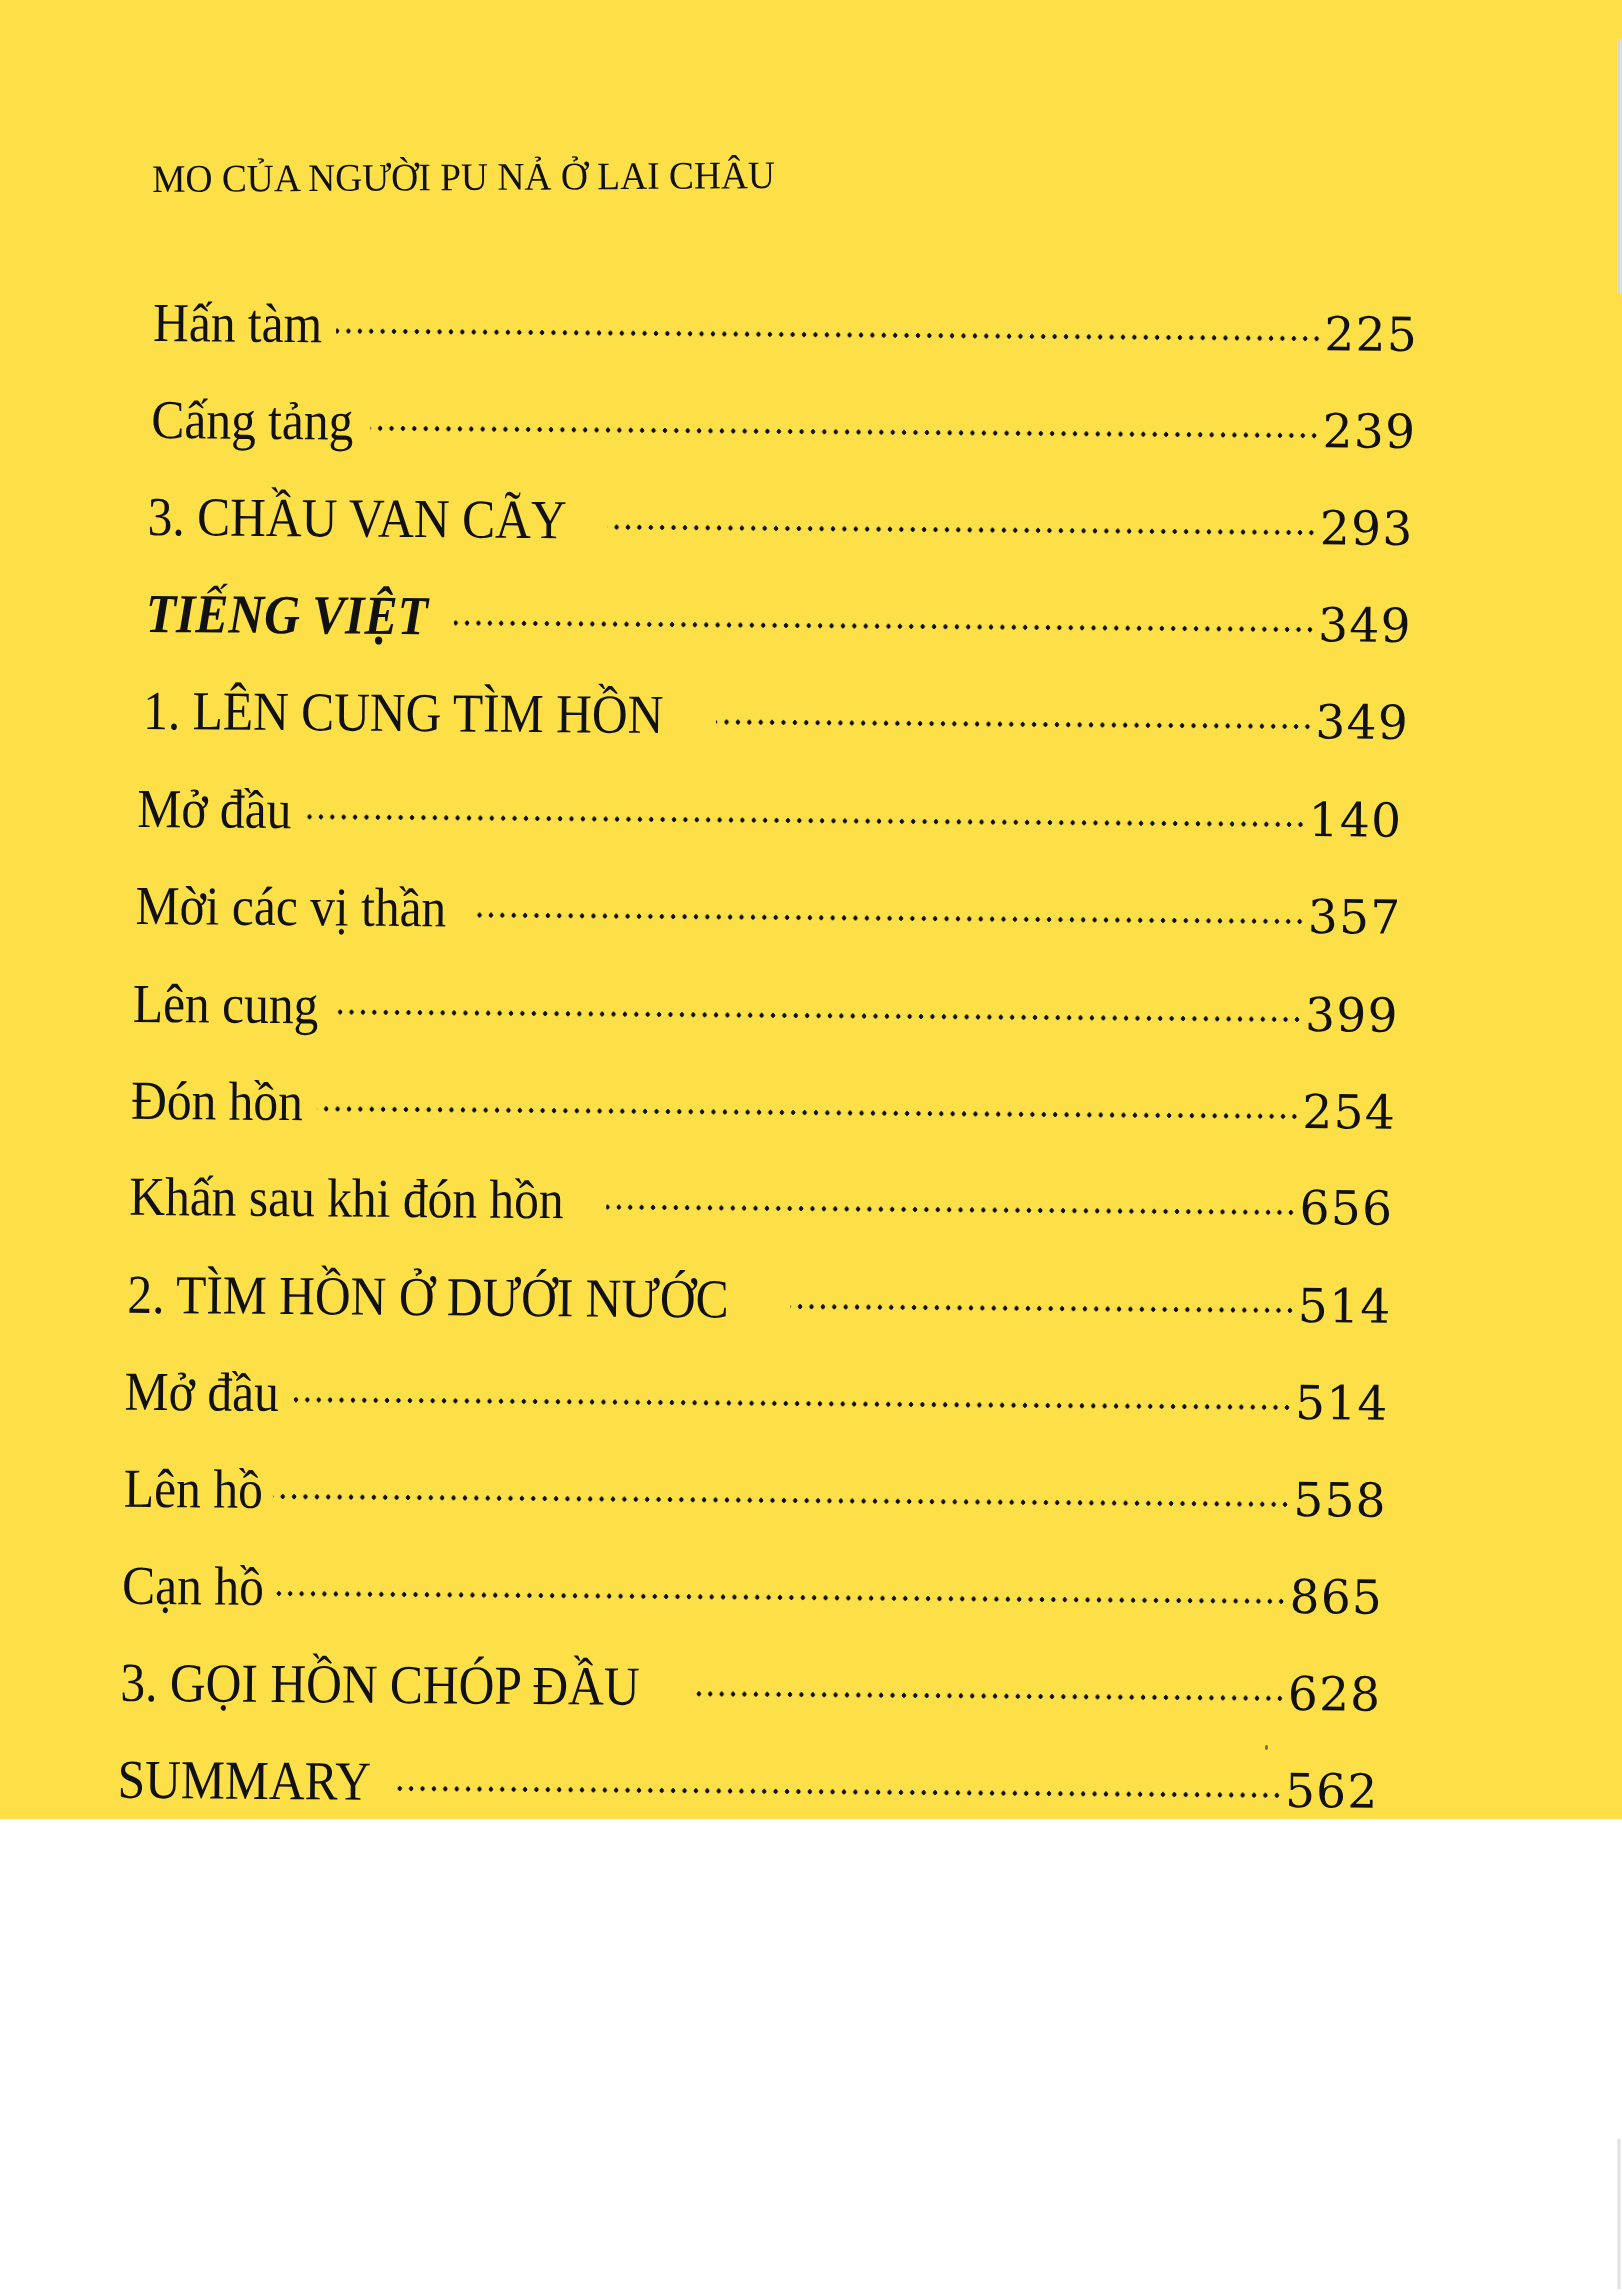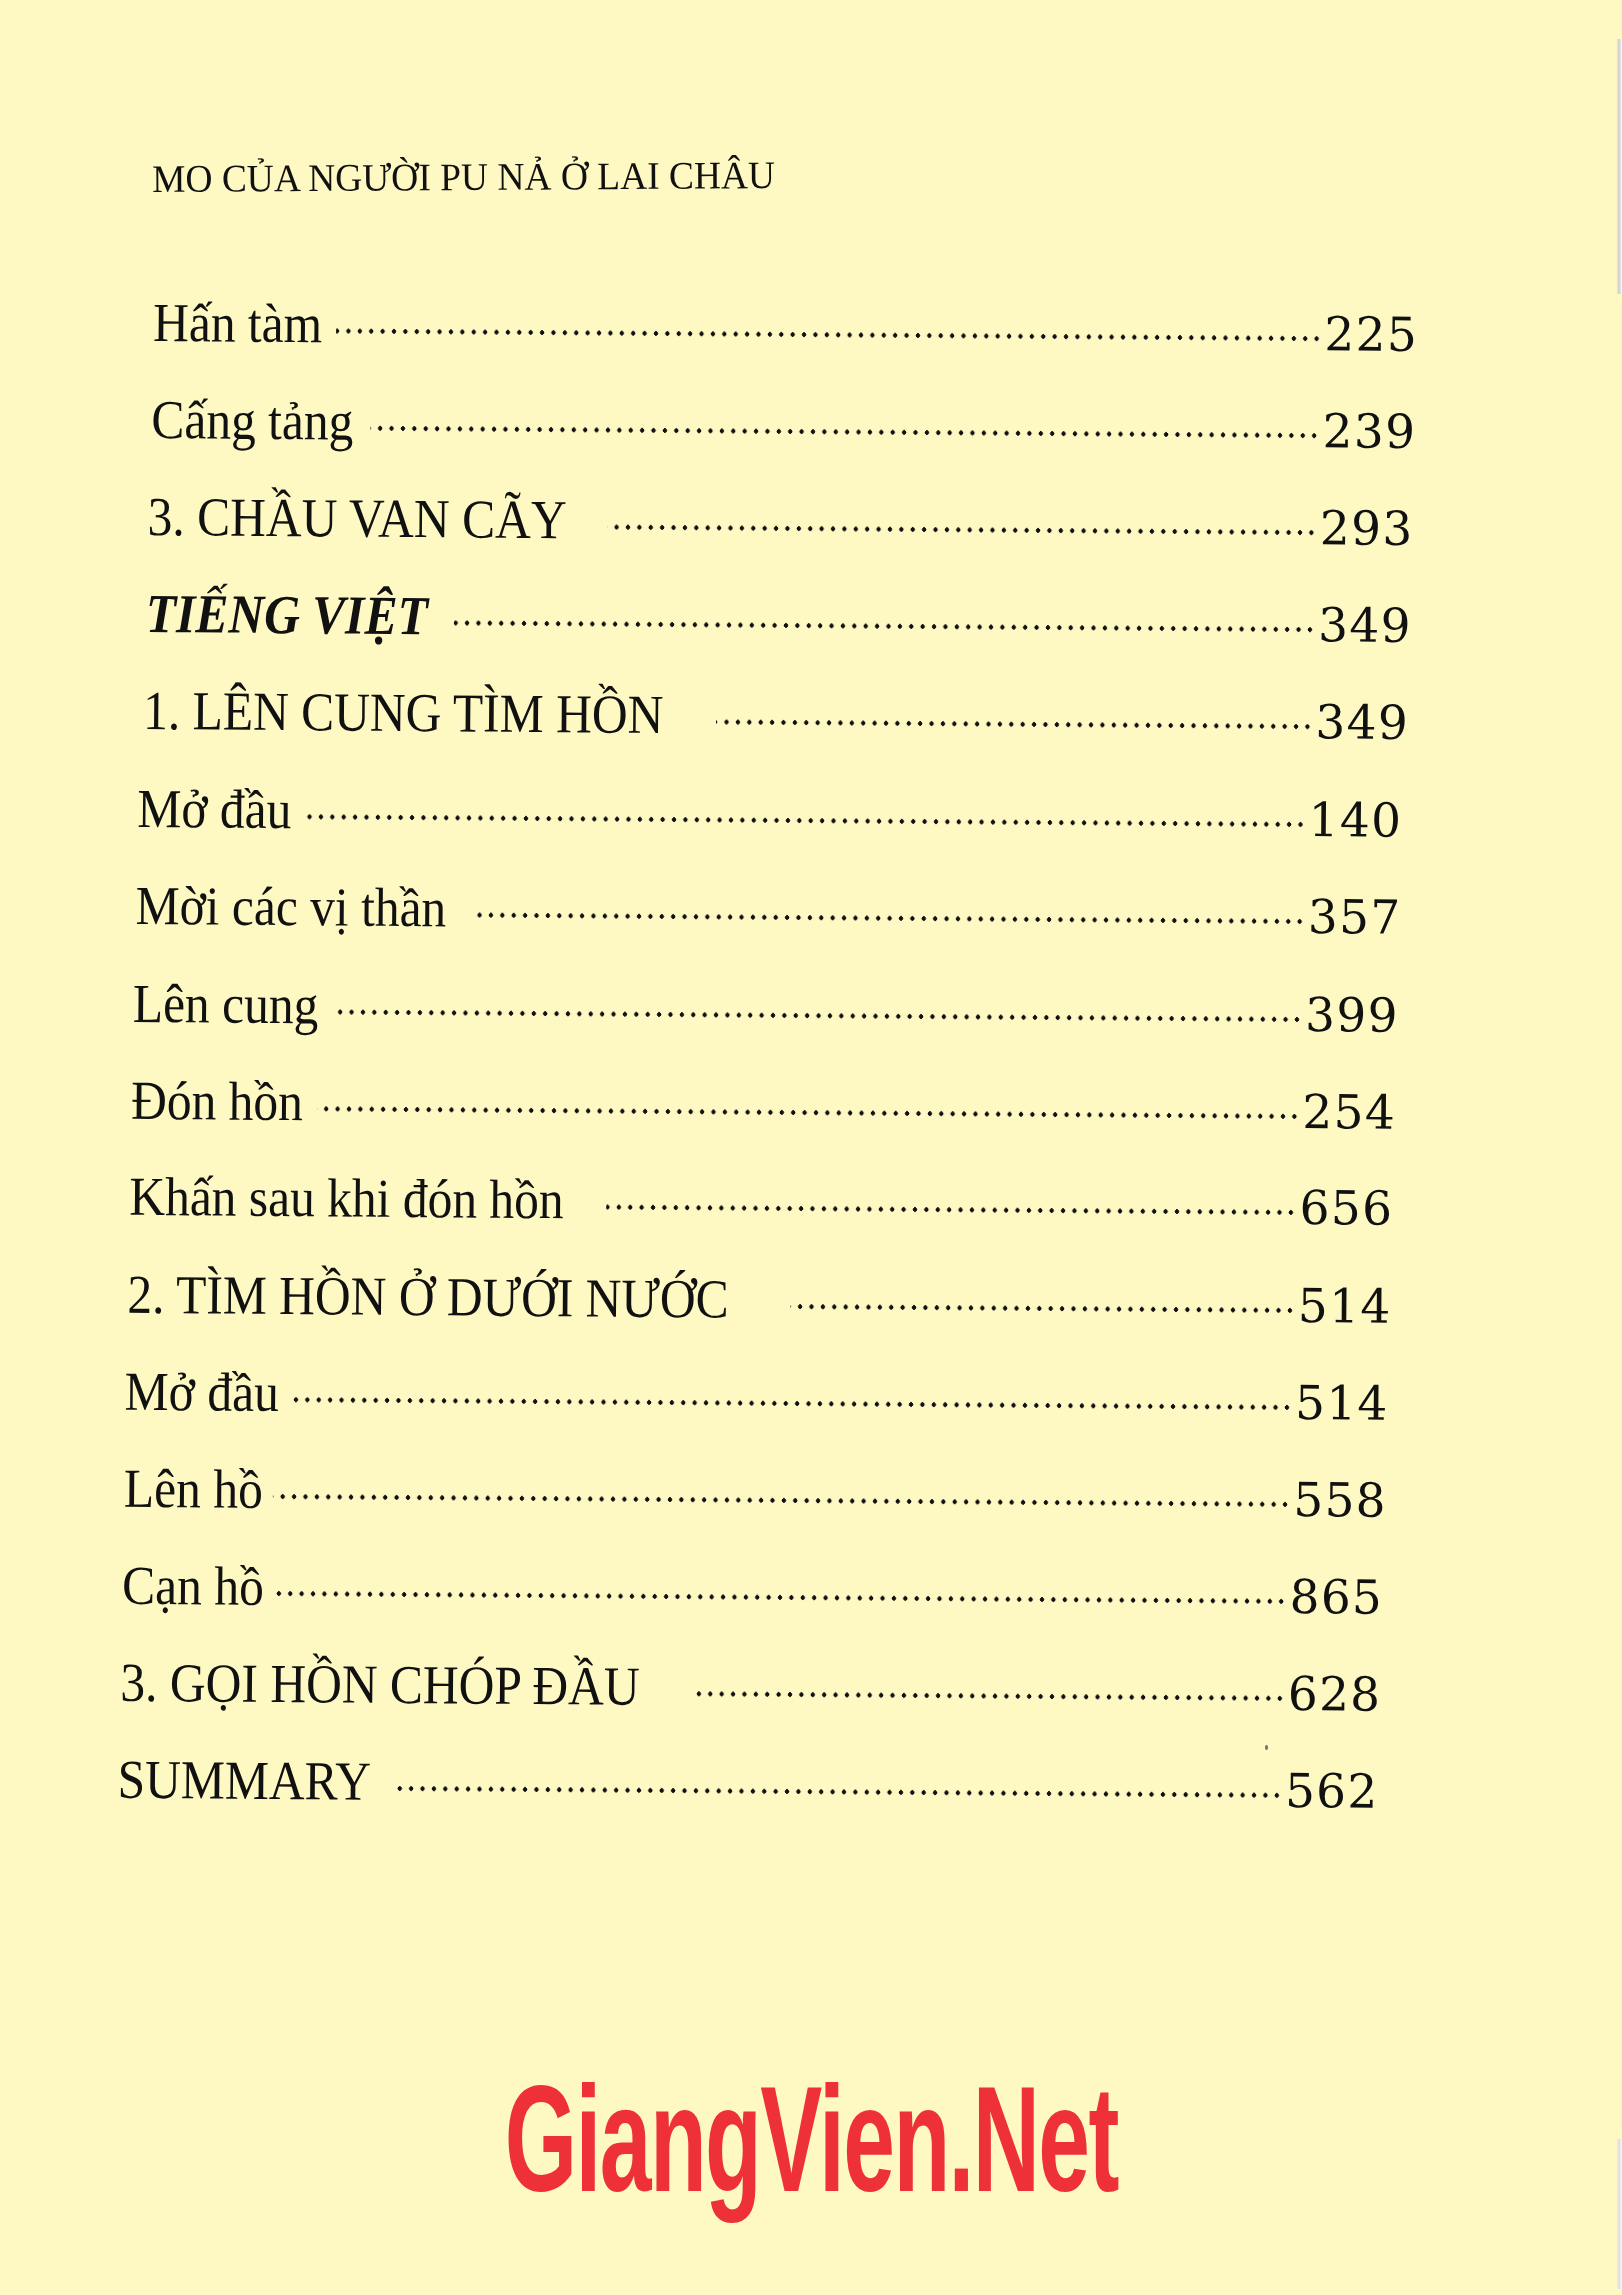--- a/index.html
+++ b/index.html
@@ -18,8 +18,8 @@
     .page {
       position: absolute;
       left: 0; top: 0;
-      width: 1622px; height: 2295px;
-      background: #fef9c3;
+      width: 1622px; height: 1819px;
+      background: #fde047;
     }
     .scan-edge {
       position: absolute;

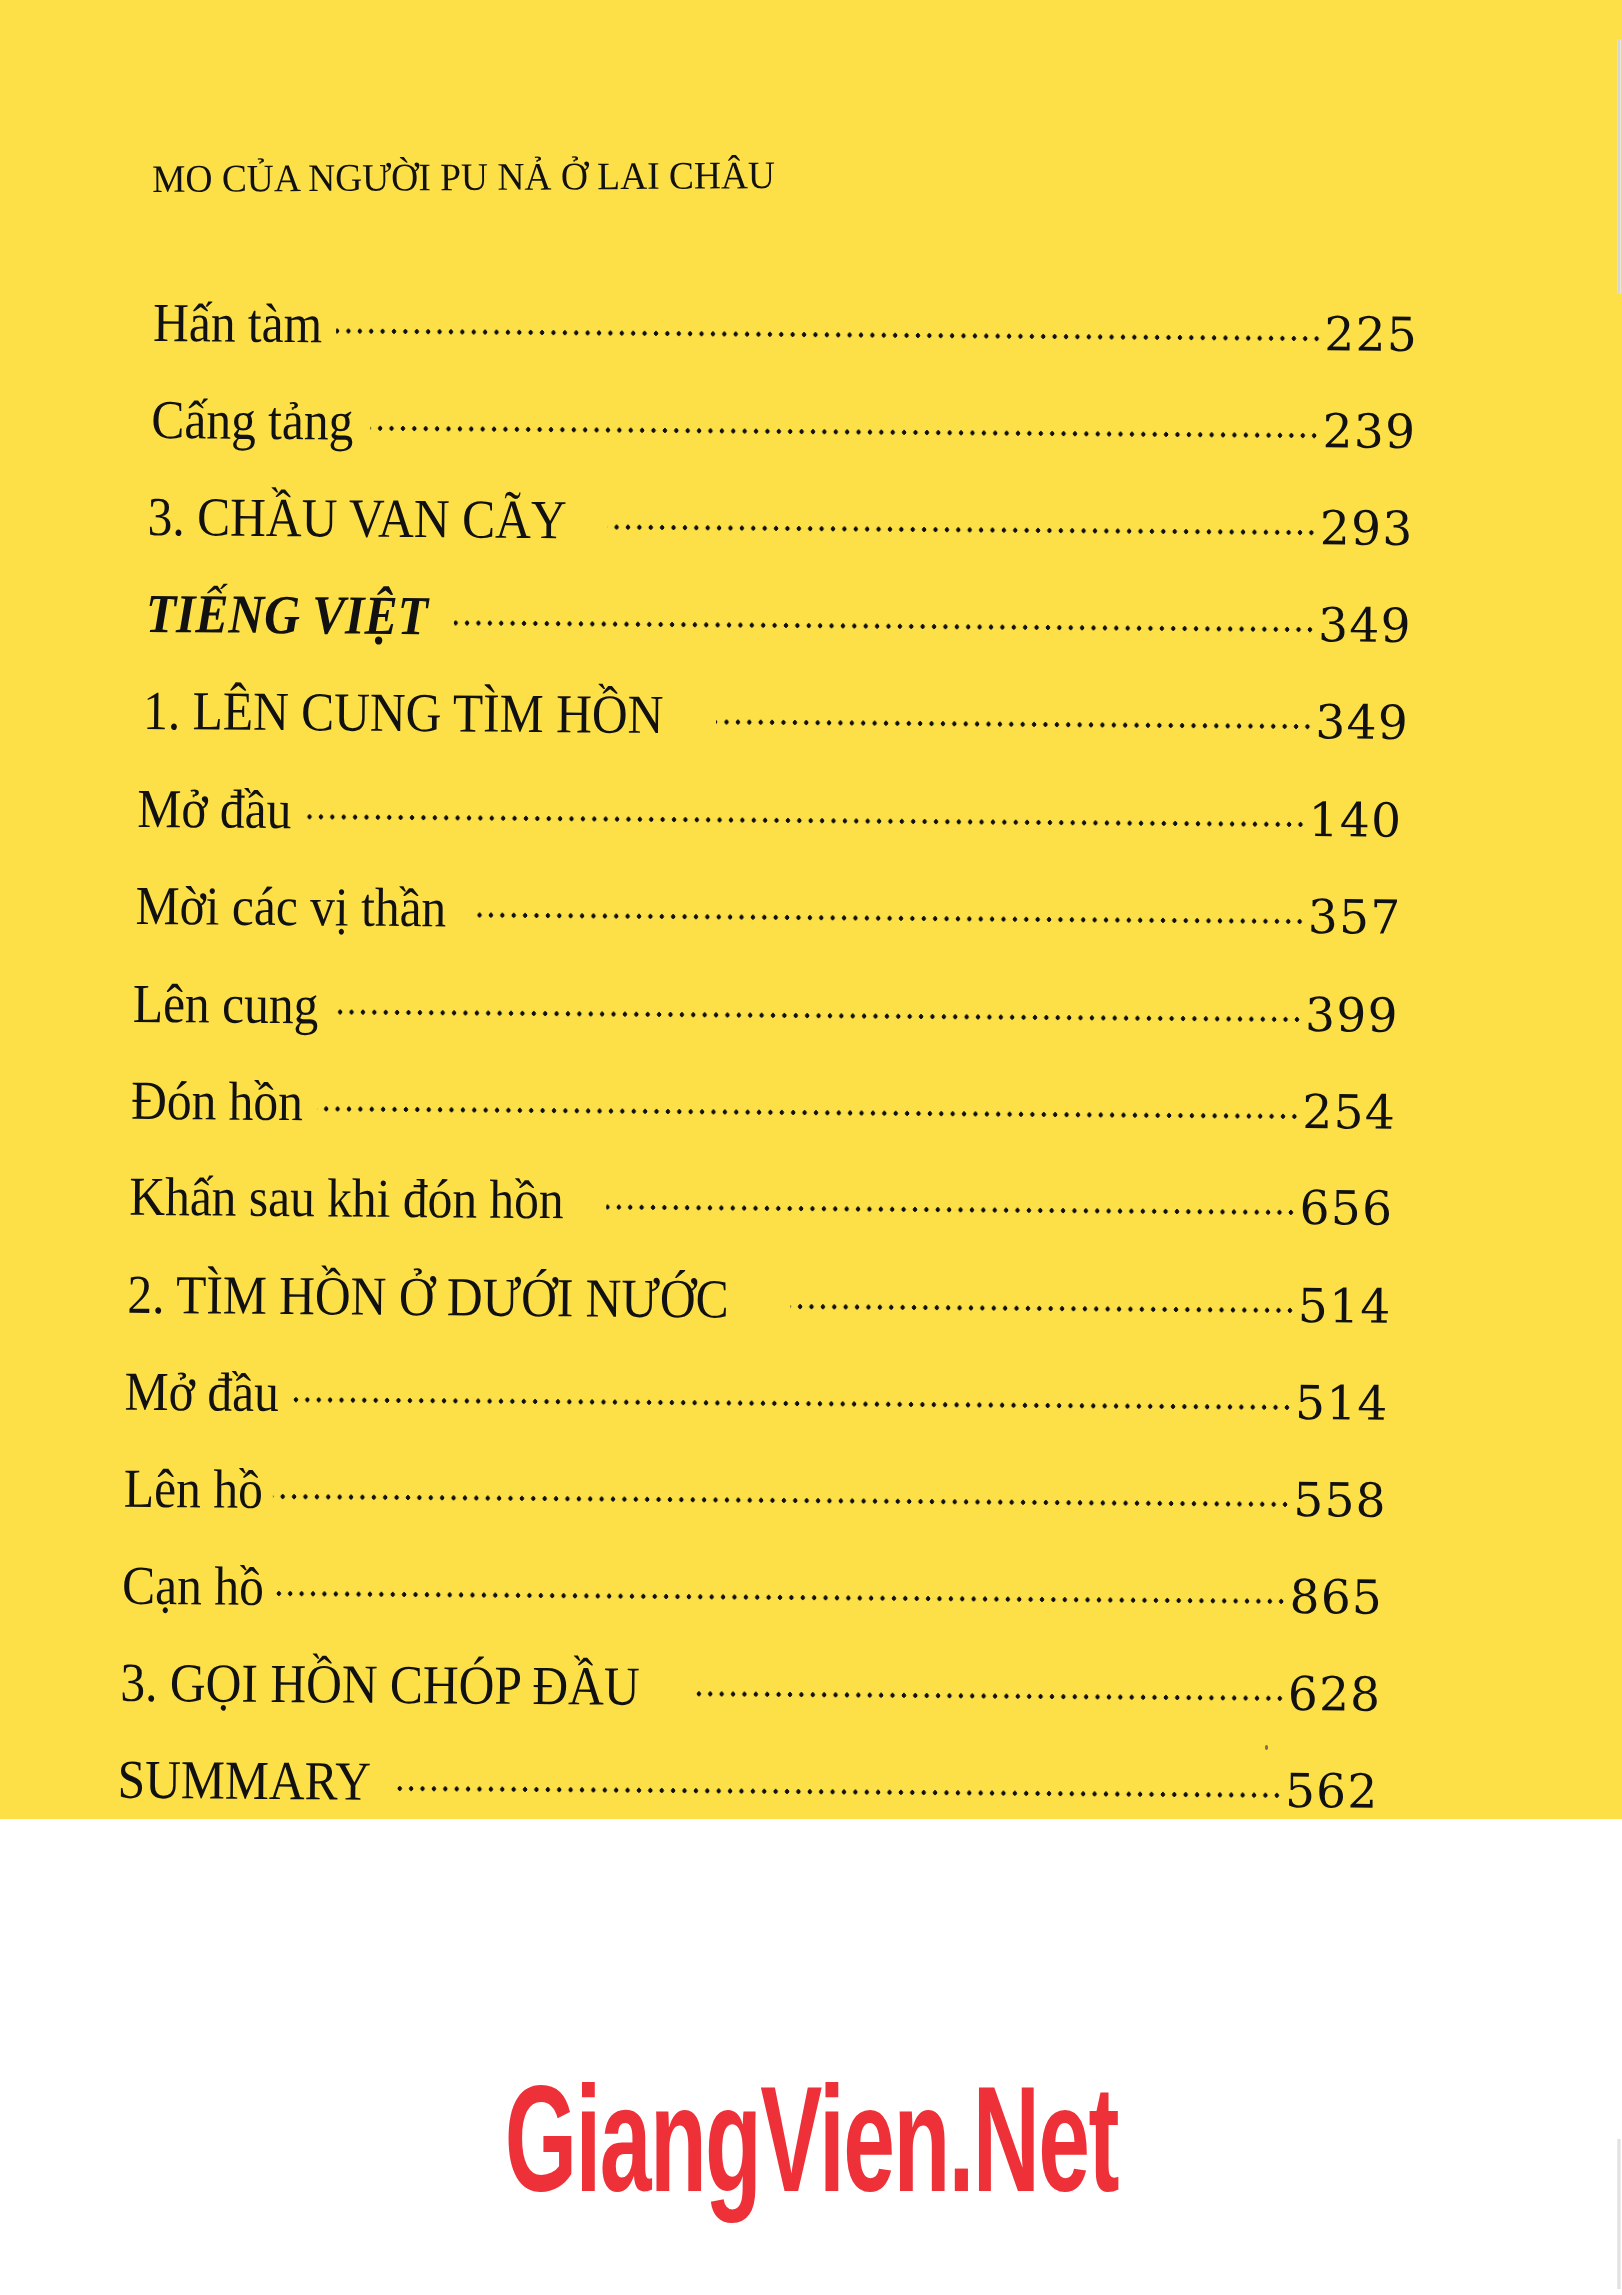--- a/index.html
+++ b/index.html
@@ -216,9 +216,6 @@
 
   <div class="speck"></div>
 
-  <div class="watermark">
-    <span style="color: rgb(238, 49, 56);">GiangVien.Net</span>
-  </div>
 </div>
 
 

